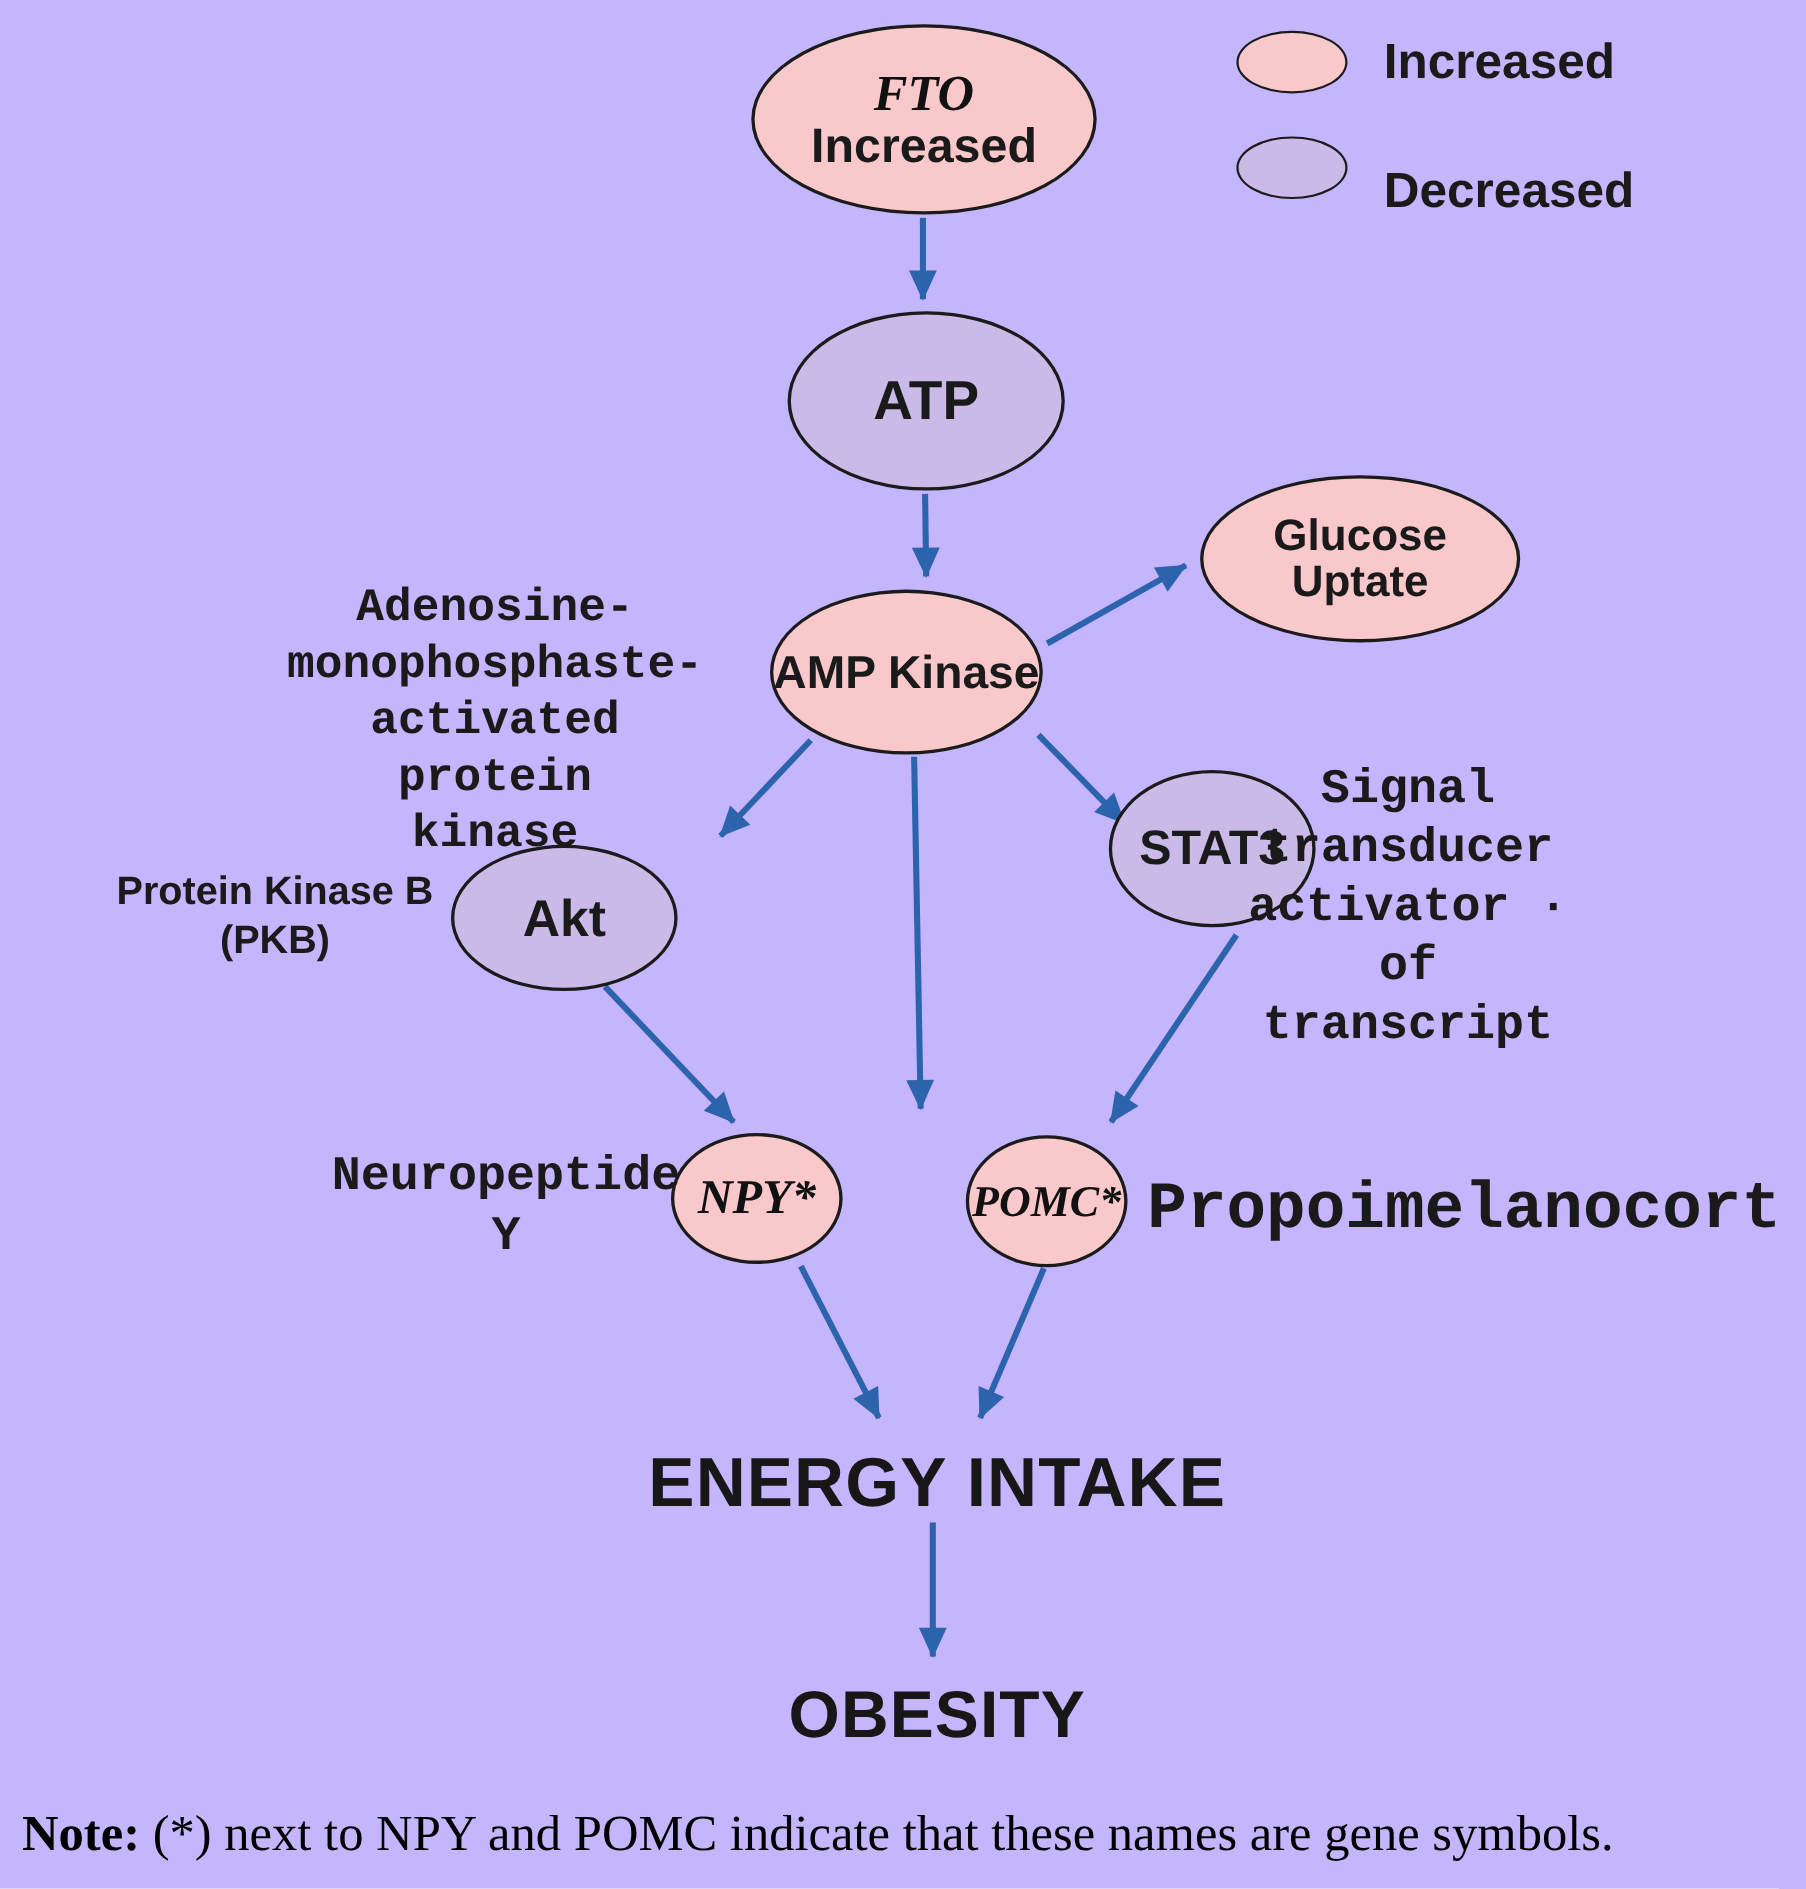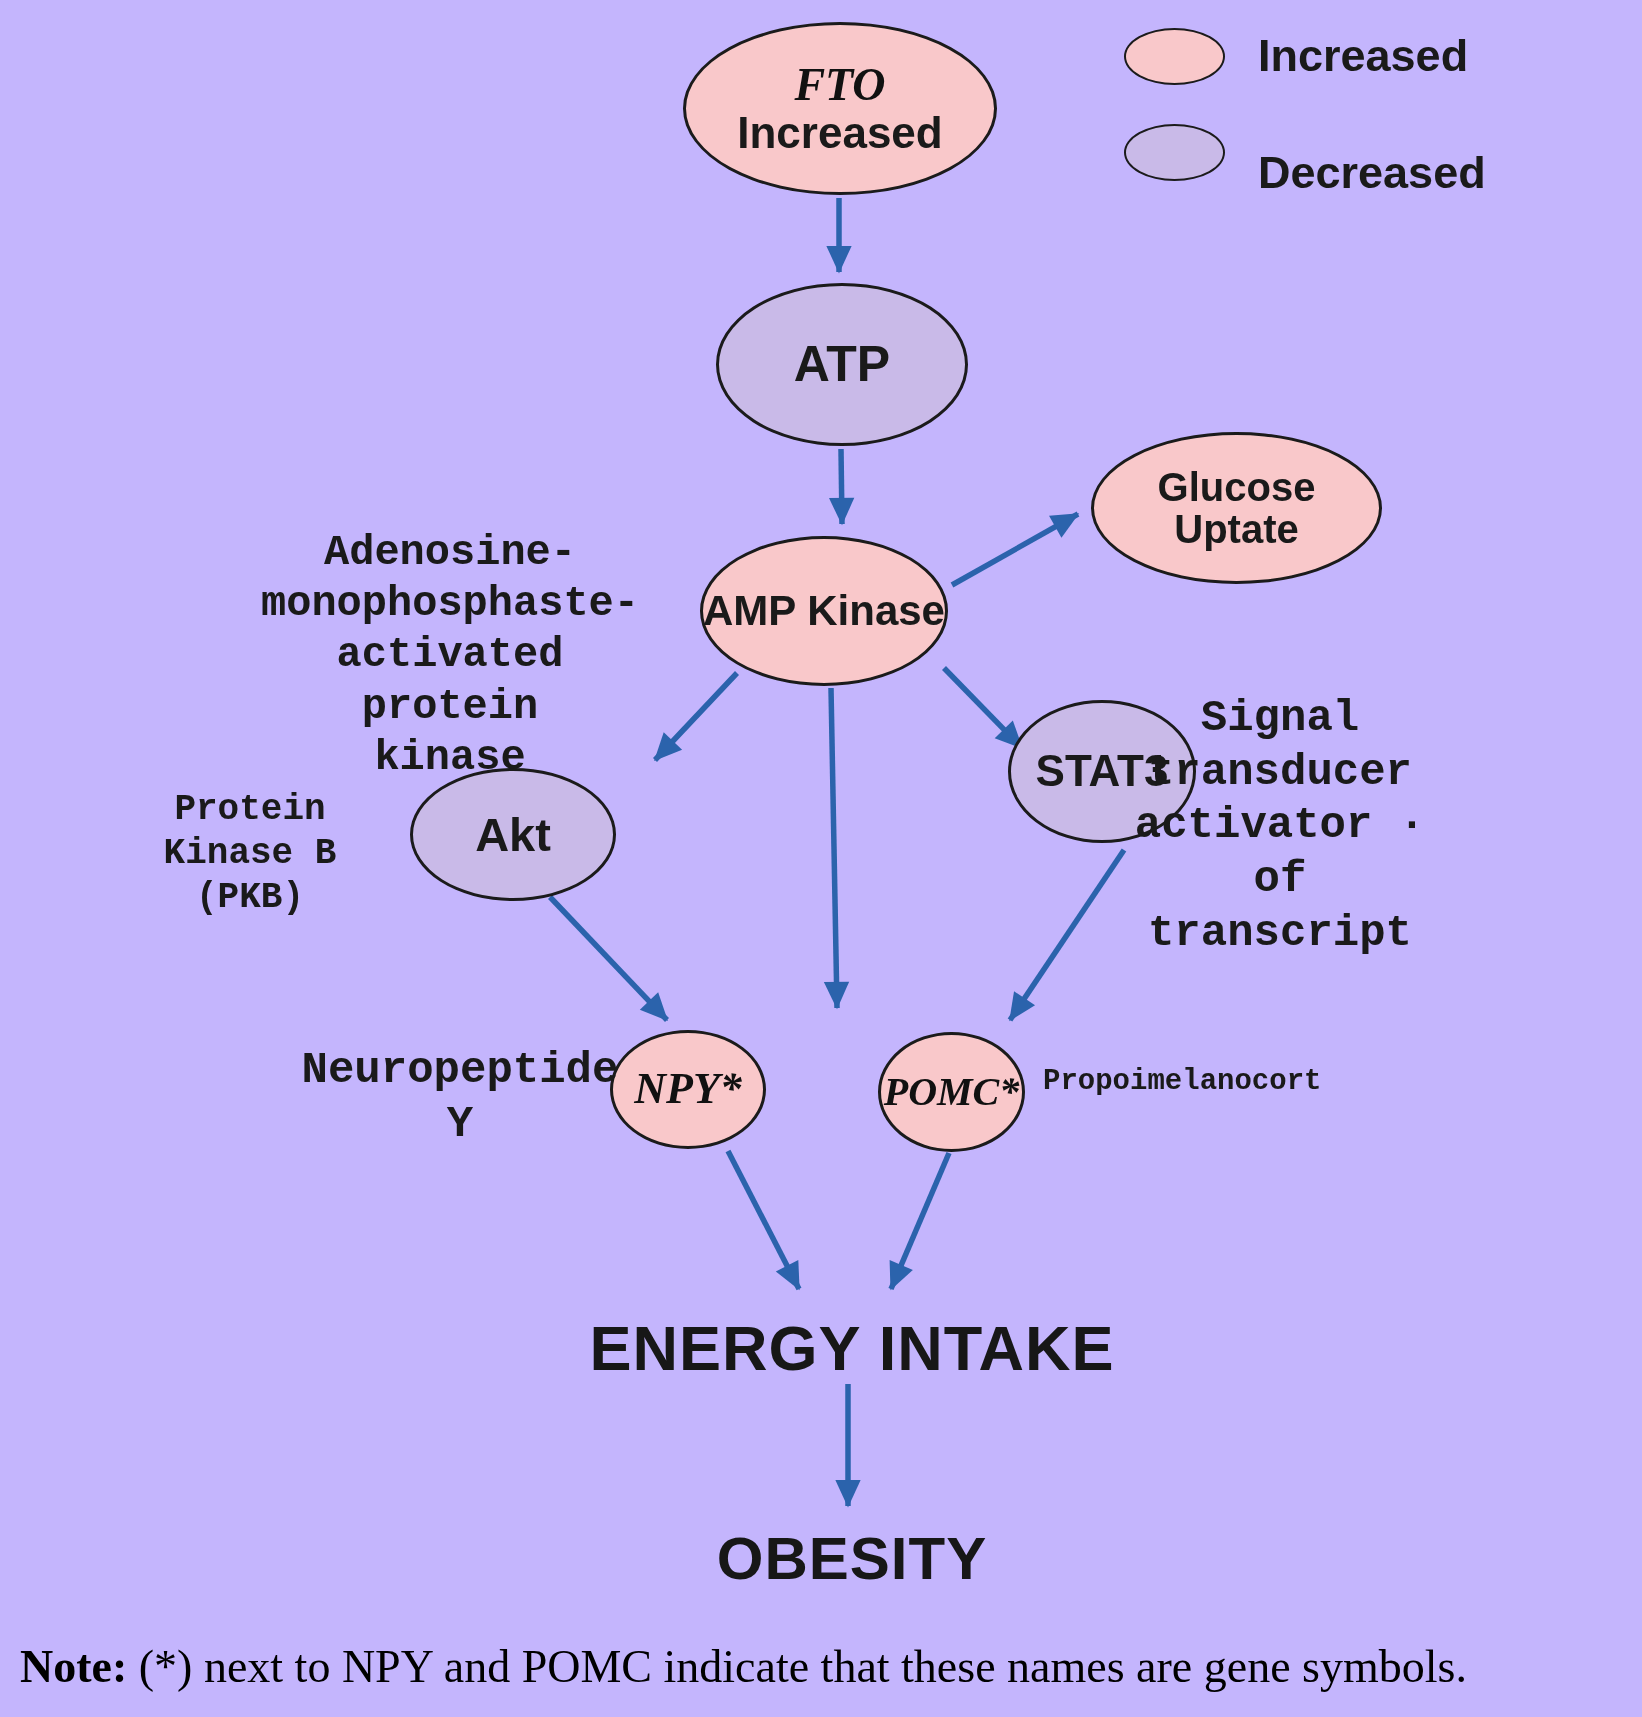--- a/index.html
+++ b/index.html
@@ -39,7 +39,7 @@
     position:absolute;color:#1a1a1a;font-weight:600;
     white-space:pre-line;text-align:center;line-height:1.22;font-family:Liberation Mono, monospace;
   }
-  .serif-anno{font-family:Liberation Mono, monospace;font-weight:700;text-align:center;}
+  .serif-anno{font-family:Liberation Sans, sans-serif;font-weight:700;text-align:center;}
 
   .legend-swatch{
     position:absolute;width:101px;height:57px;border-radius:50%;

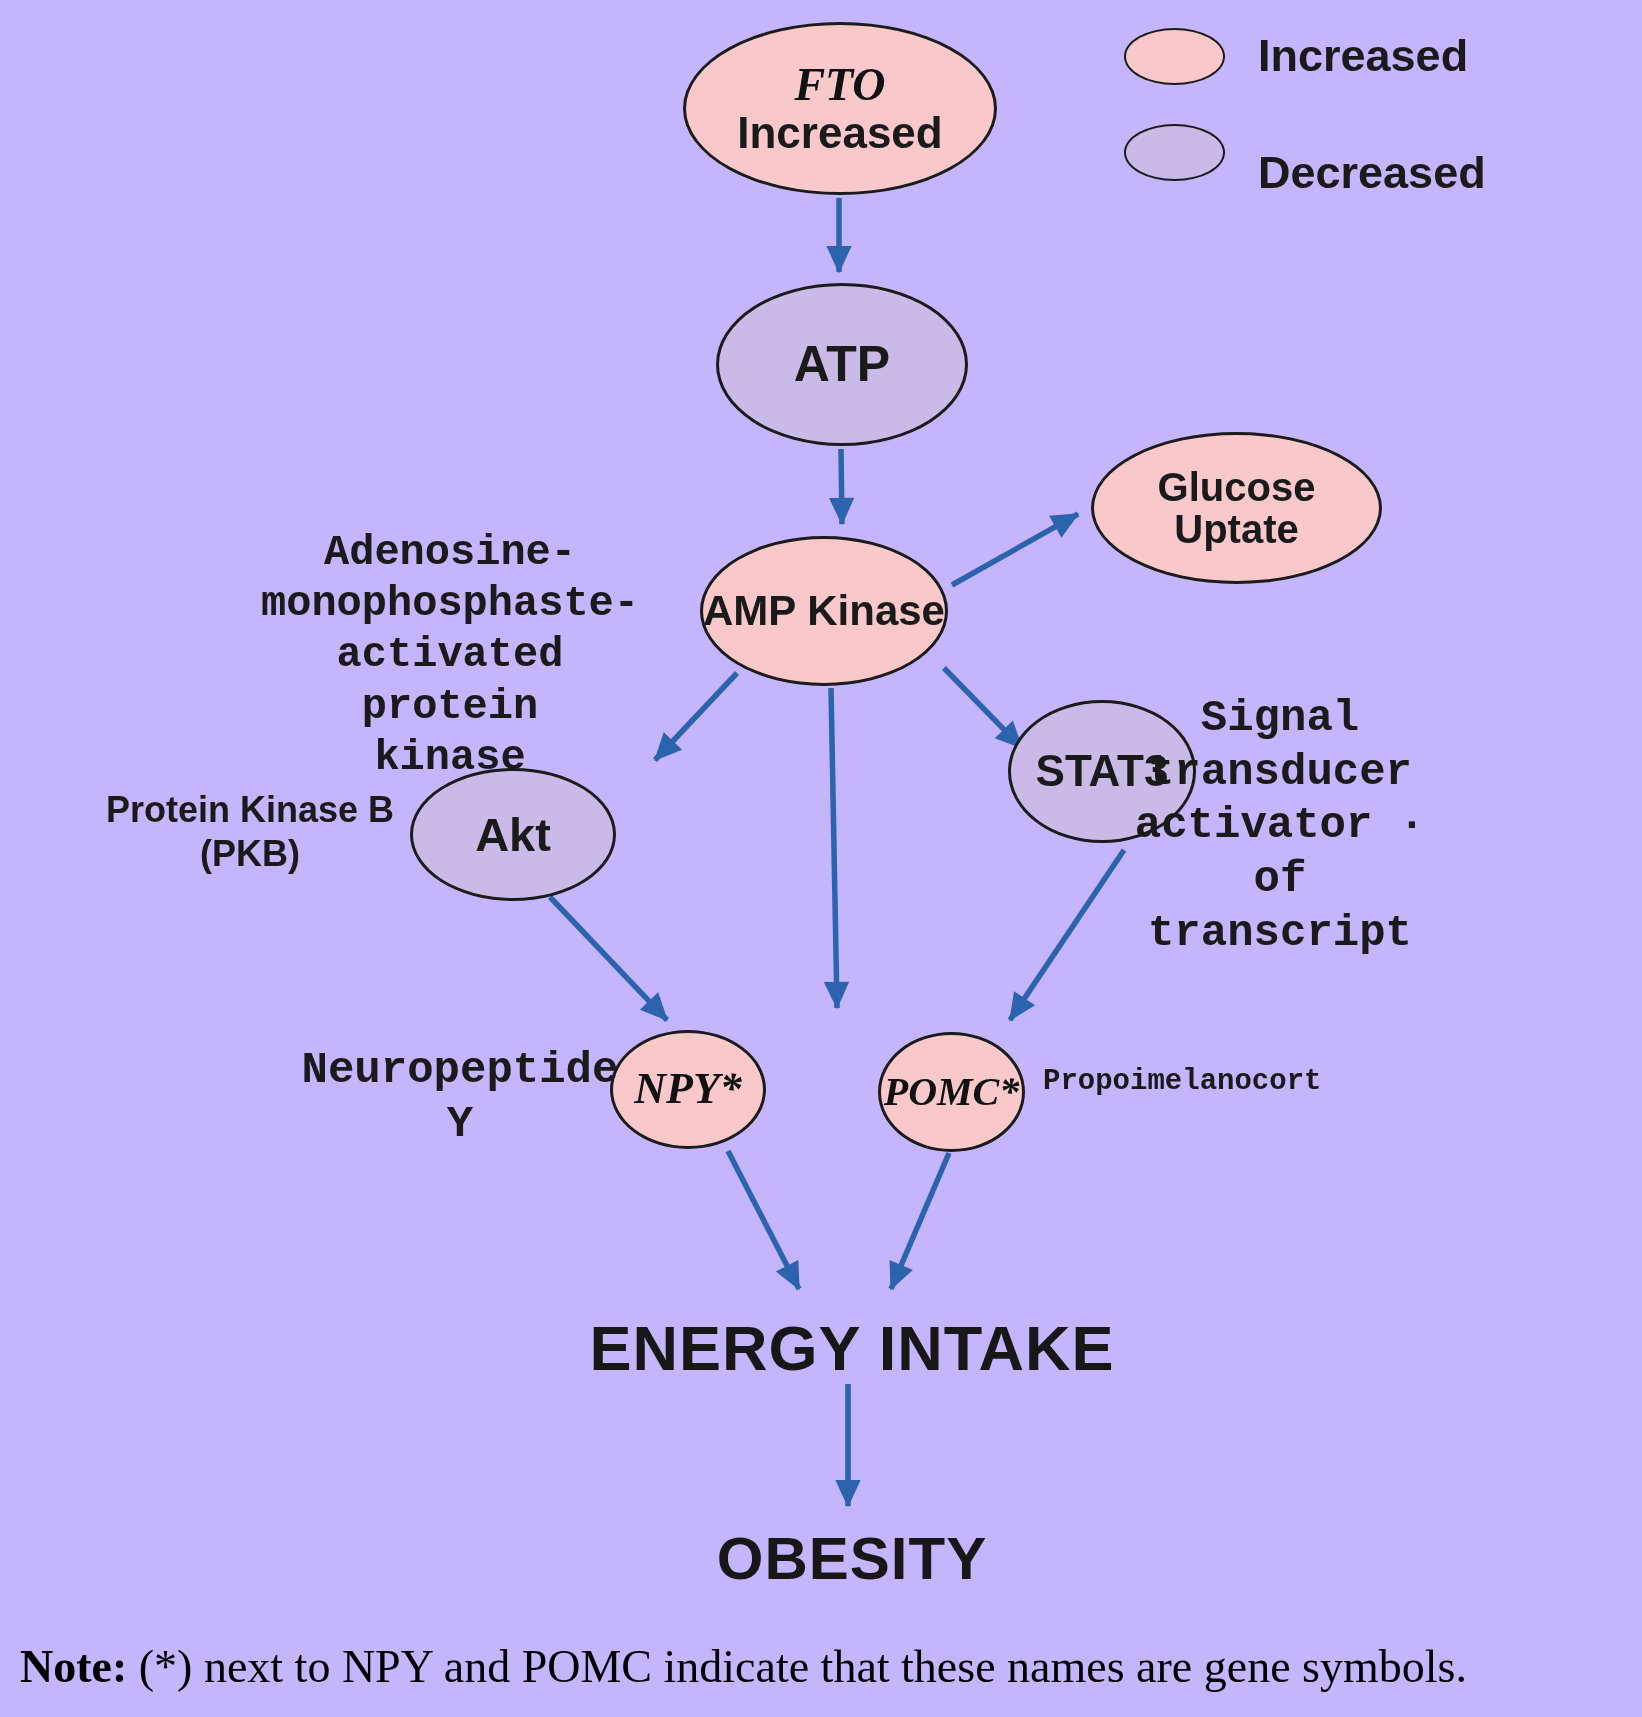--- a/index.html
+++ b/index.html
@@ -136,7 +136,7 @@
   <div class="anno" style="left:300px;top:1044px;width:320px;font-size:44px;">Neuropeptide
 Y</div>
 
-  <div class="anno" style="left:1043px;top:1064px;width:380px;font-size:29px;text-align:left;">Propoimelanocort</div>
+  <div class="anno" style="left:1043px;top:1064px;width:380px;font-size:60px;text-align:left;">Propoimelanocort</div>
 
   <div class="big-caps" style="left:552px;top:1312px;width:600px;">ENERGY INTAKE</div>
 

